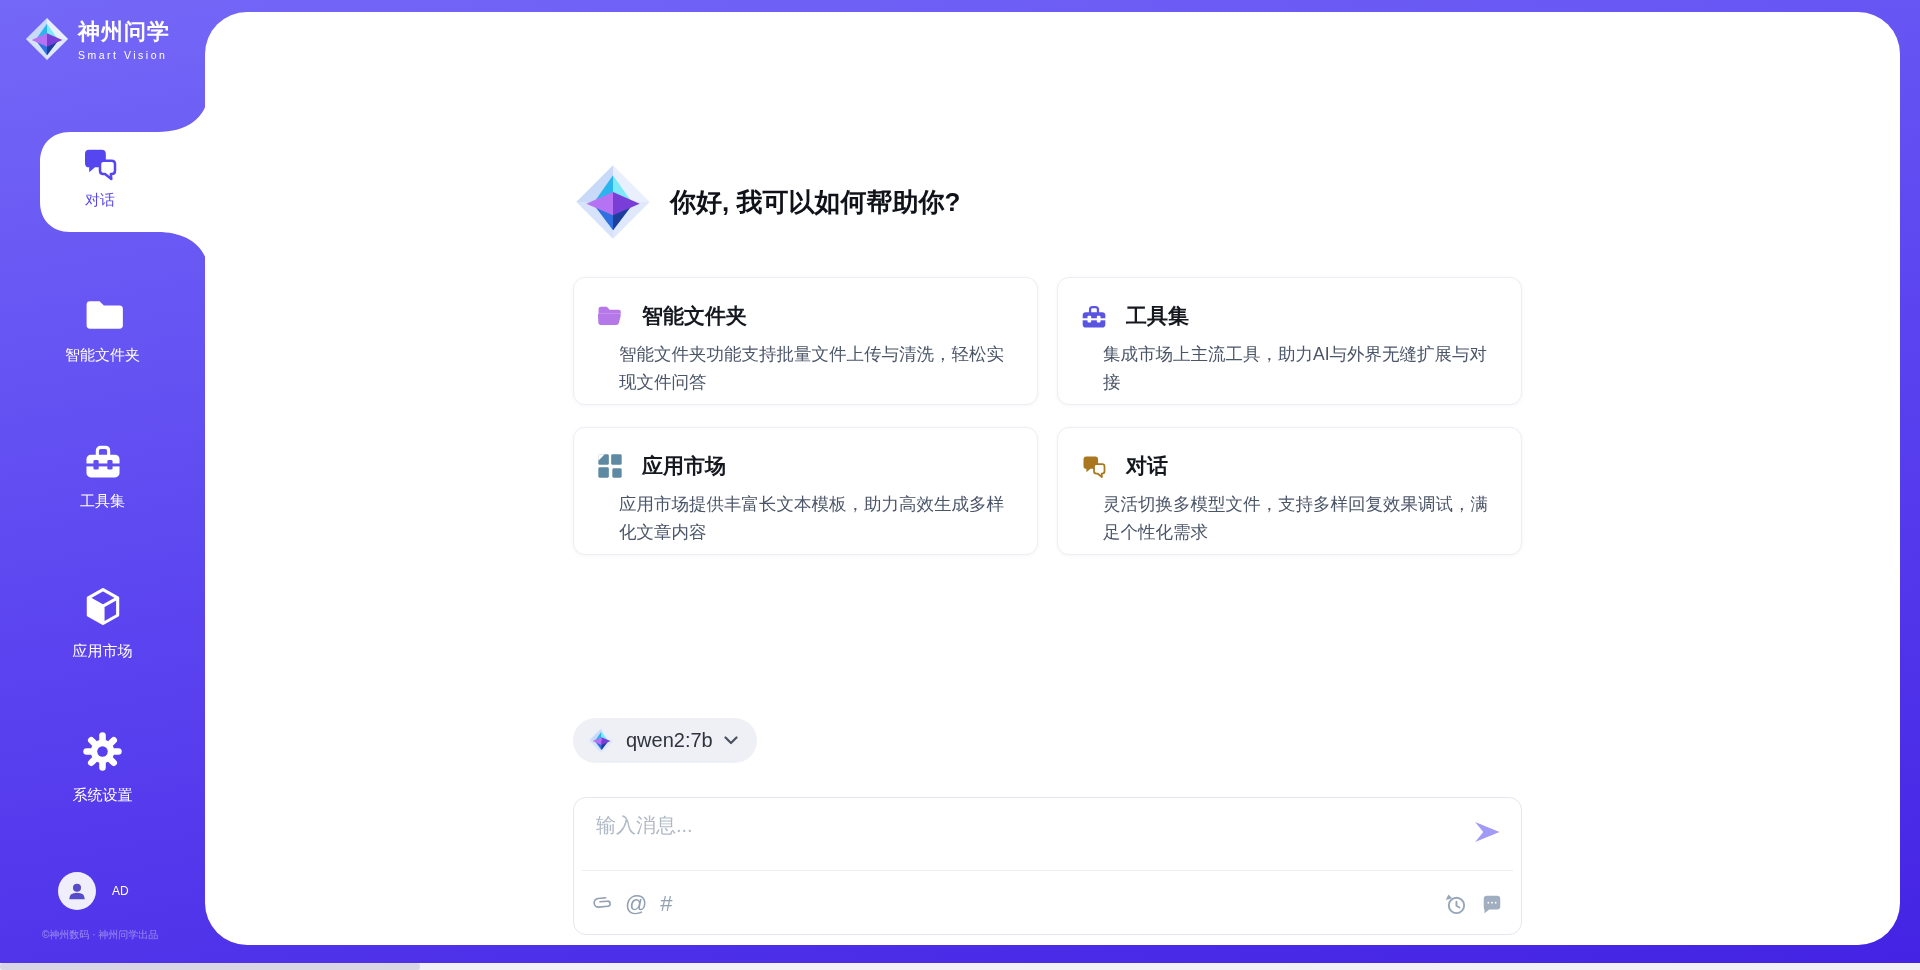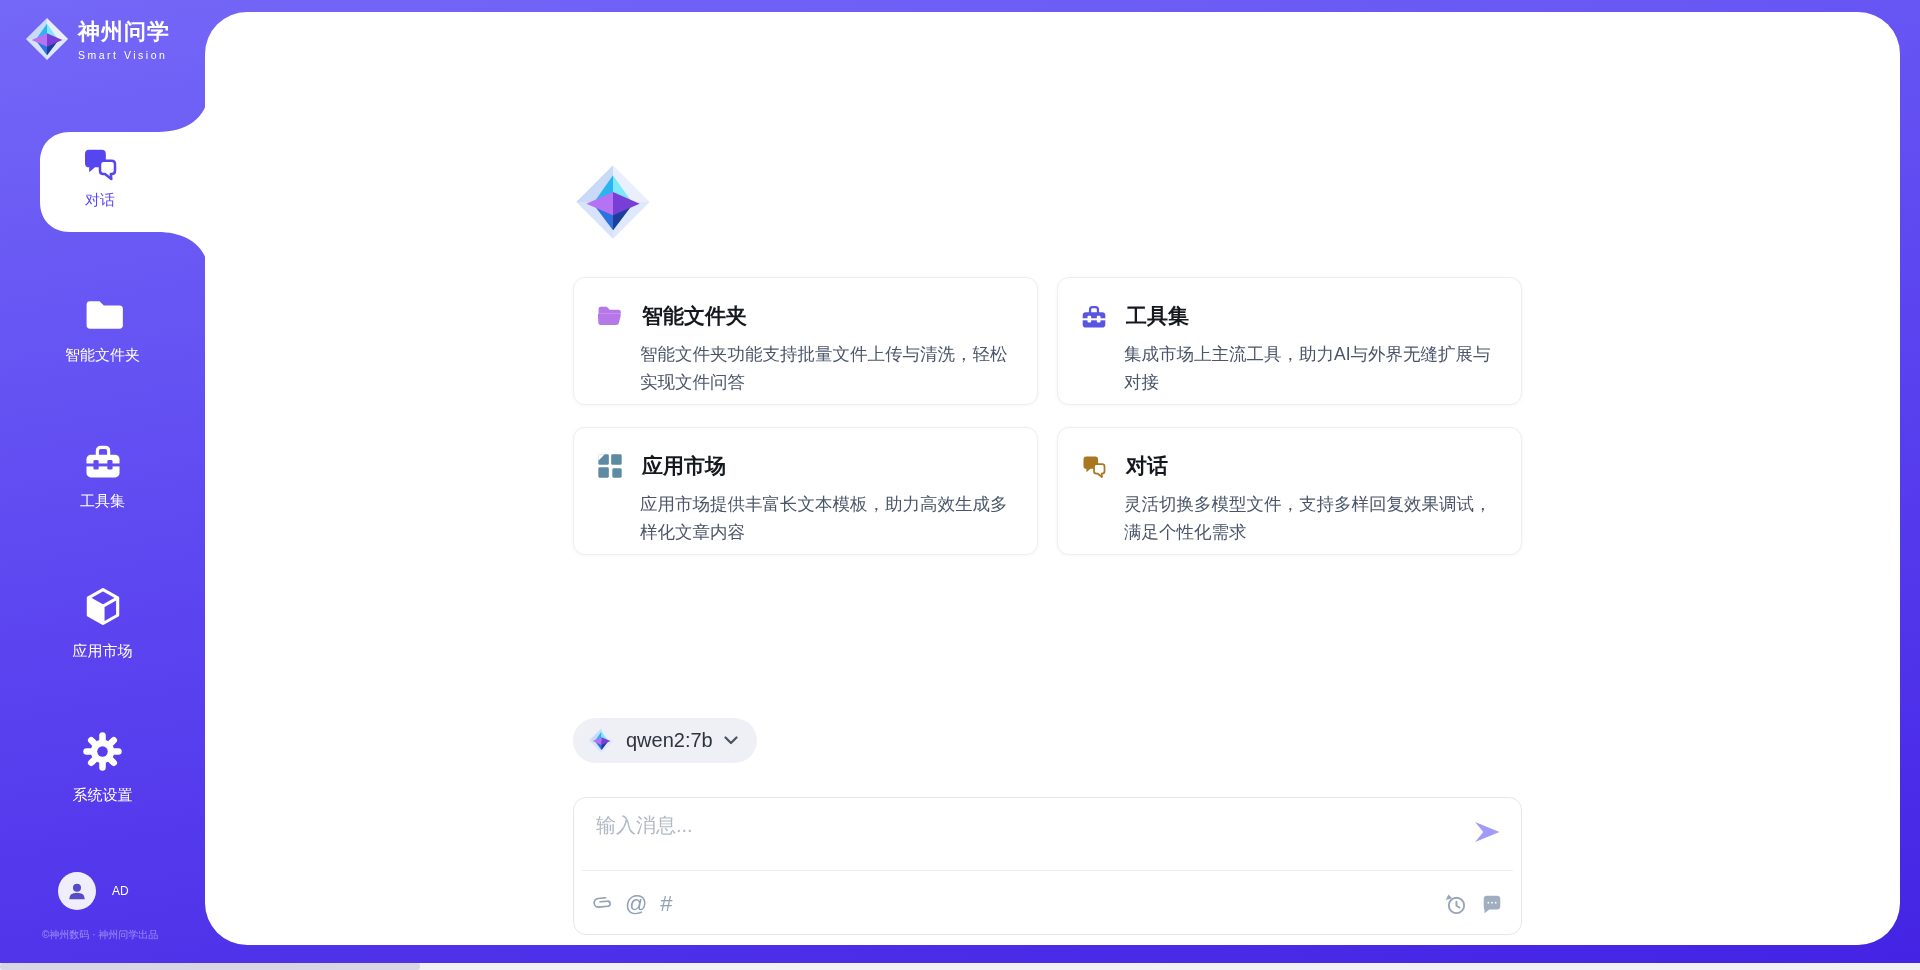--- a/index.html
+++ b/index.html
@@ -183,6 +183,7 @@
         <polygon points="8,25 24,18 24,32" fill="#b573f4"></polygon>
         <polygon points="40,25 24,18 24,32" fill="#7a3ed8"></polygon>
       </svg>
+      <h1>你好, 我可以如何帮助你?</h1>
     </div>
 
     <div class="cards">

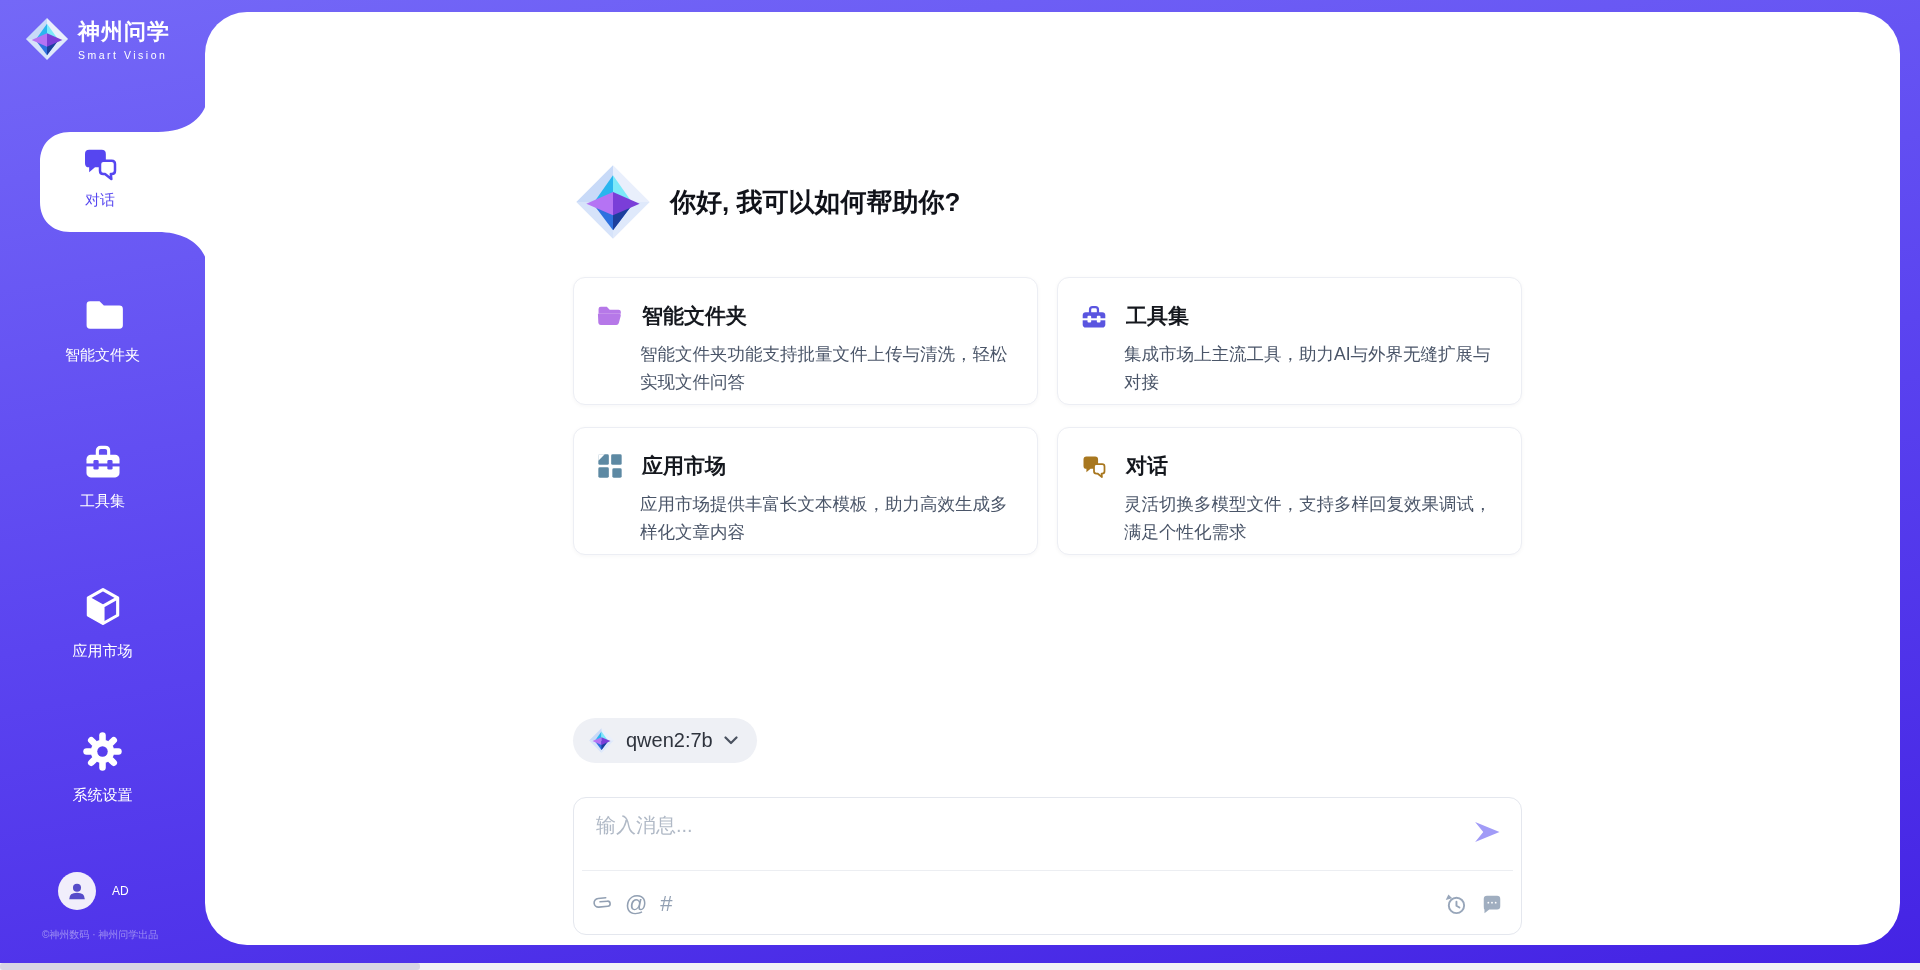--- a/index.html
+++ b/index.html
@@ -39,7 +39,7 @@
   .card { width:465px; height:128px; background:#fff; border:1px solid #eceef4; border-radius:12px; padding:24px 20px 0 22px; box-shadow:0 1px 4px rgba(25,28,60,0.04); cursor:pointer; }
   .card-head { display:flex; align-items:center; gap:18px; }
   .card-title { font-size:21px; font-weight:700; color:#15181e; }
-  .card-desc { margin:10px 0 0 44px; font-size:17.5px; line-height:1.6; color:#4a5568; }
+  .card-desc { margin:10px 0 0 23px; font-size:17.5px; line-height:1.6; color:#4a5568; }
 
   .model-pill { position:absolute; top:706px; left:0; height:45px; display:inline-flex; align-items:center; gap:11px; padding:0 19px 0 15px; background:#eef0f5; border-radius:23px; cursor:pointer; }
   .model-name { font-size:20px; color:#2e333d; font-weight:500; }

